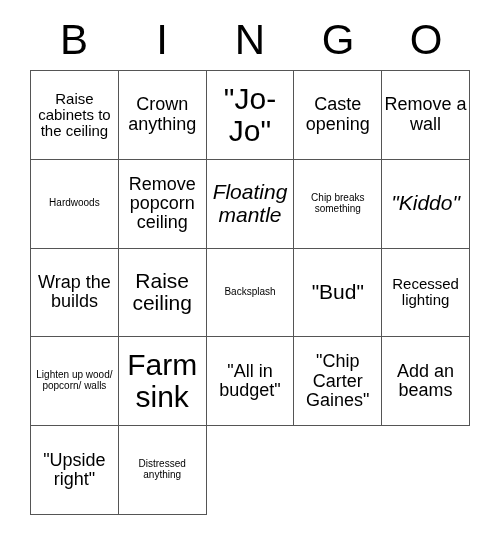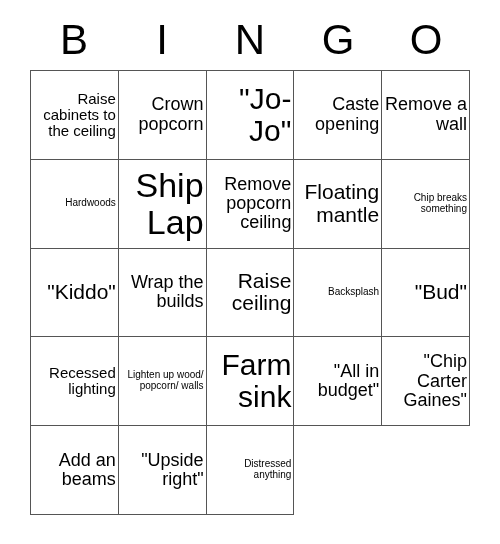--- a/index.html
+++ b/index.html
@@ -56,7 +56,7 @@
     display: flex;
     align-items: center;
     justify-content: center;
-    text-align: right;
+    text-align: center;
     box-sizing: border-box;
     padding: 1px 2px;
     overflow: hidden;

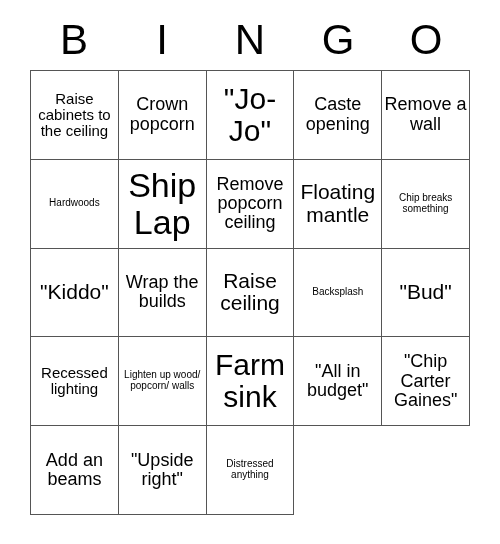--- a/index.html
+++ b/index.html
@@ -96,7 +96,7 @@
         <span class="cell-text fs-s">Raise cabinets to the ceiling</span>
       </div>
       <div class="cell">
-        <span class="cell-text fs-m">Crown popcorn</span>
+        <span class="cell-text fs-m">Crown anything</span>
       </div>
       <div class="cell">
         <span class="cell-text fs-xxl">"Jo-Jo"</span>

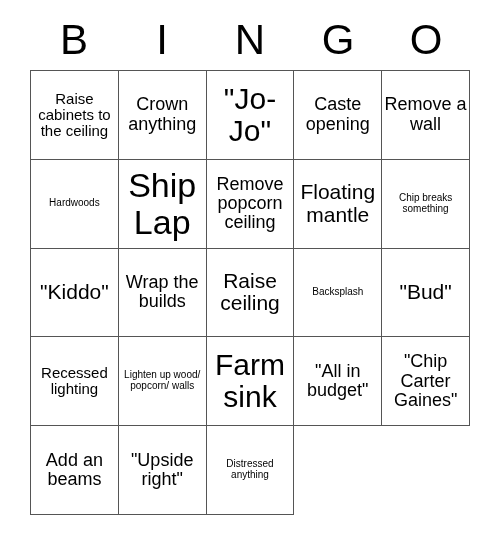--- a/index.html
+++ b/index.html
@@ -111,9 +111,6 @@
         <span class="cell-text fs-xs">Hardwoods</span>
       </div>
       <div class="cell">
-        <span class="cell-text fs-xxxl">Ship Lap</span>
-      </div>
-      <div class="cell">
         <span class="cell-text fs-m">Remove popcorn ceiling</span>
       </div>
       <div class="cell">

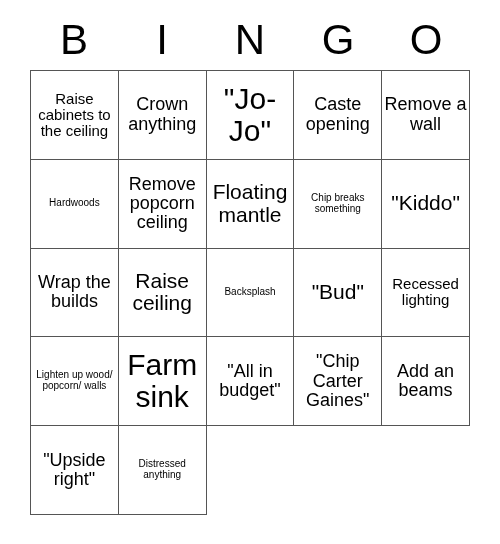--- a/index.html
+++ b/index.html
@@ -73,7 +73,7 @@
   .fs-xs   { font-size: 10px; }
   .fs-s    { font-size: 15px; }
   .fs-m    { font-size: 18px; }
-  .fs-l    { font-size: 21px; }
+  .fs-l    { font-size: 21px; font-style: italic; }
   .fs-xl   { font-size: 21px; }
   .fs-xxl  { font-size: 30px; }
   .fs-xxxl { font-size: 34px; }

